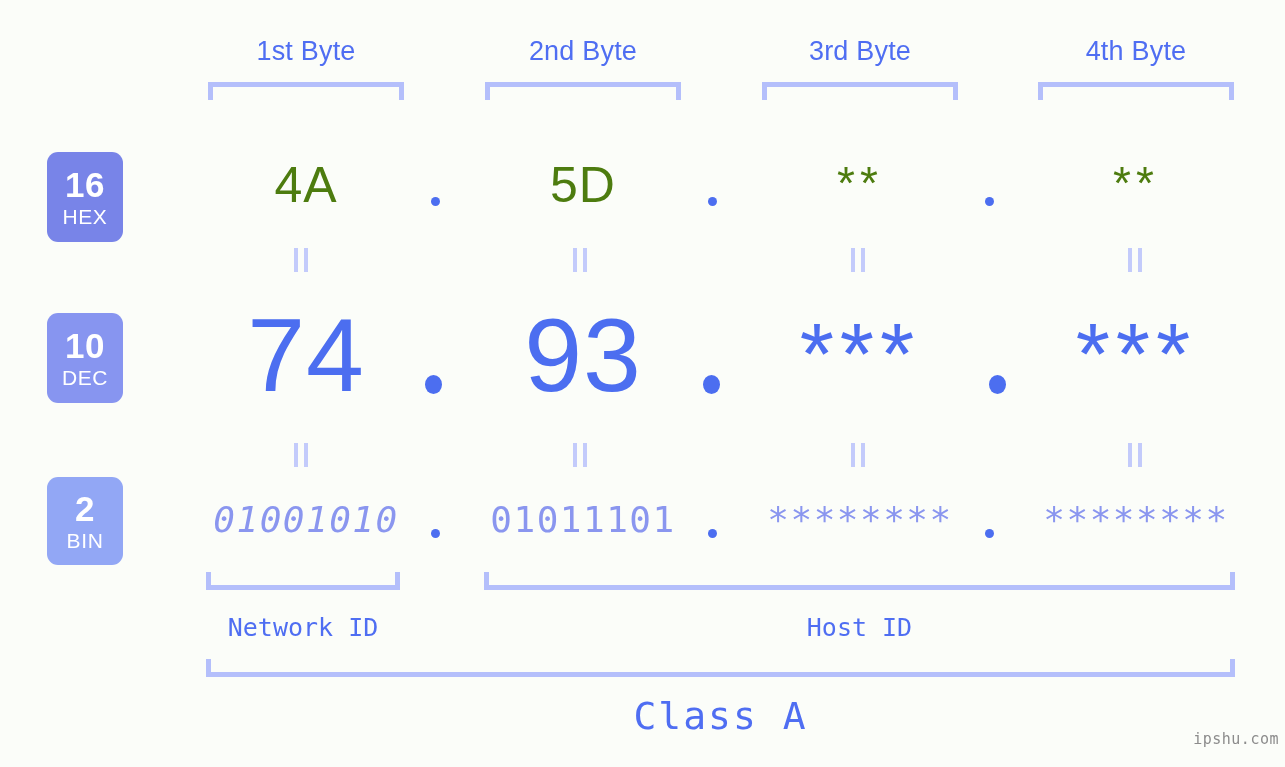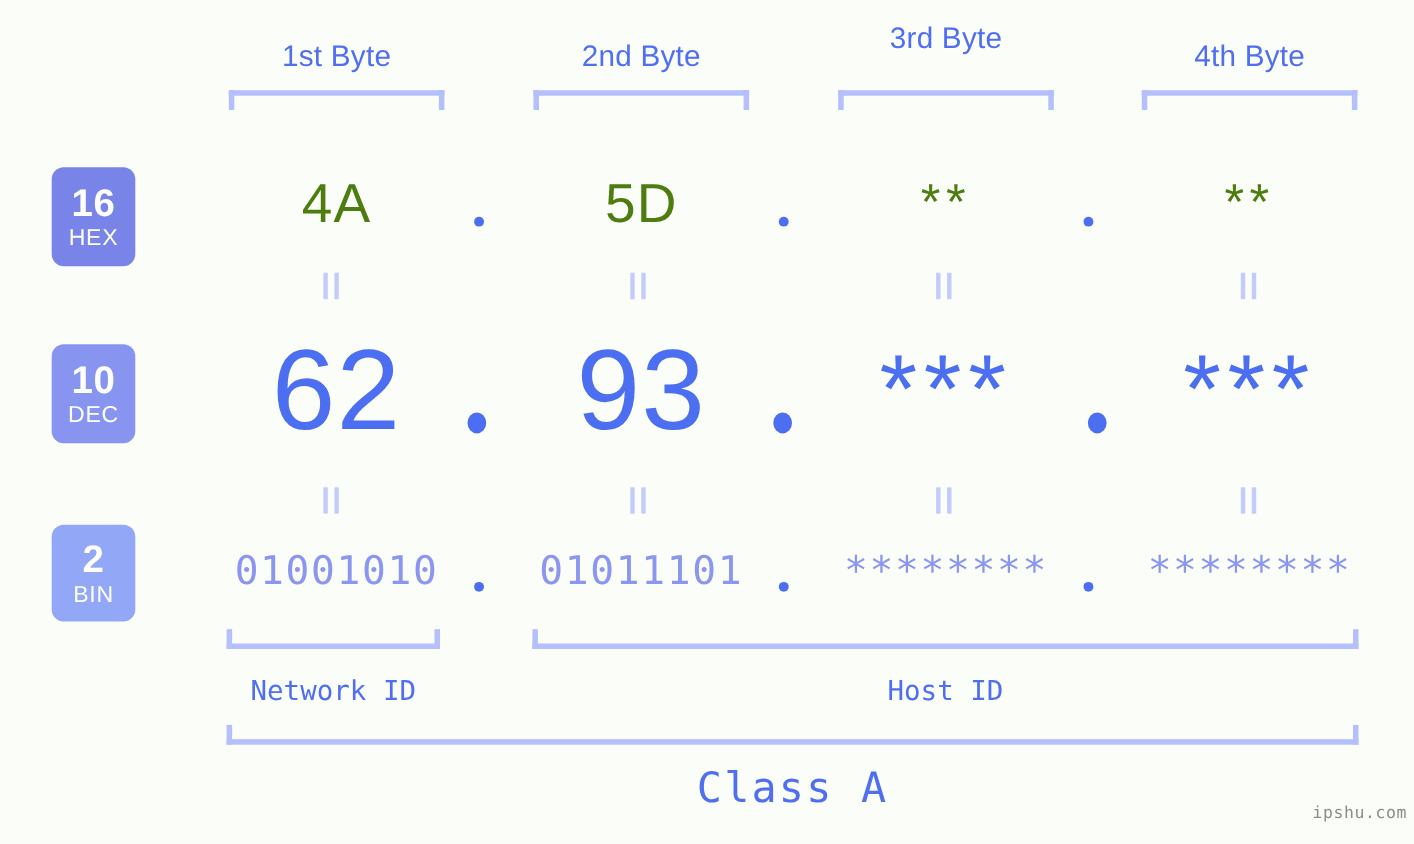--- a/index.html
+++ b/index.html
@@ -166,7 +166,7 @@
 
   <div class="byte-header" style="left:208px; top:36px; width:196px;">1st Byte</div>
   <div class="byte-header" style="left:485px; top:36px; width:196px;">2nd Byte</div>
-  <div class="byte-header" style="left:762px; top:20px; width:196px;">3rd Byte</div>
+  <div class="byte-header" style="left:762px; top:36px; width:196px;">3rd Byte</div>
   <div class="byte-header" style="left:1038px; top:36px; width:196px;">4th Byte</div>
 
   <div class="bracket down" style="left:208px; top:82px; width:196px;"></div>

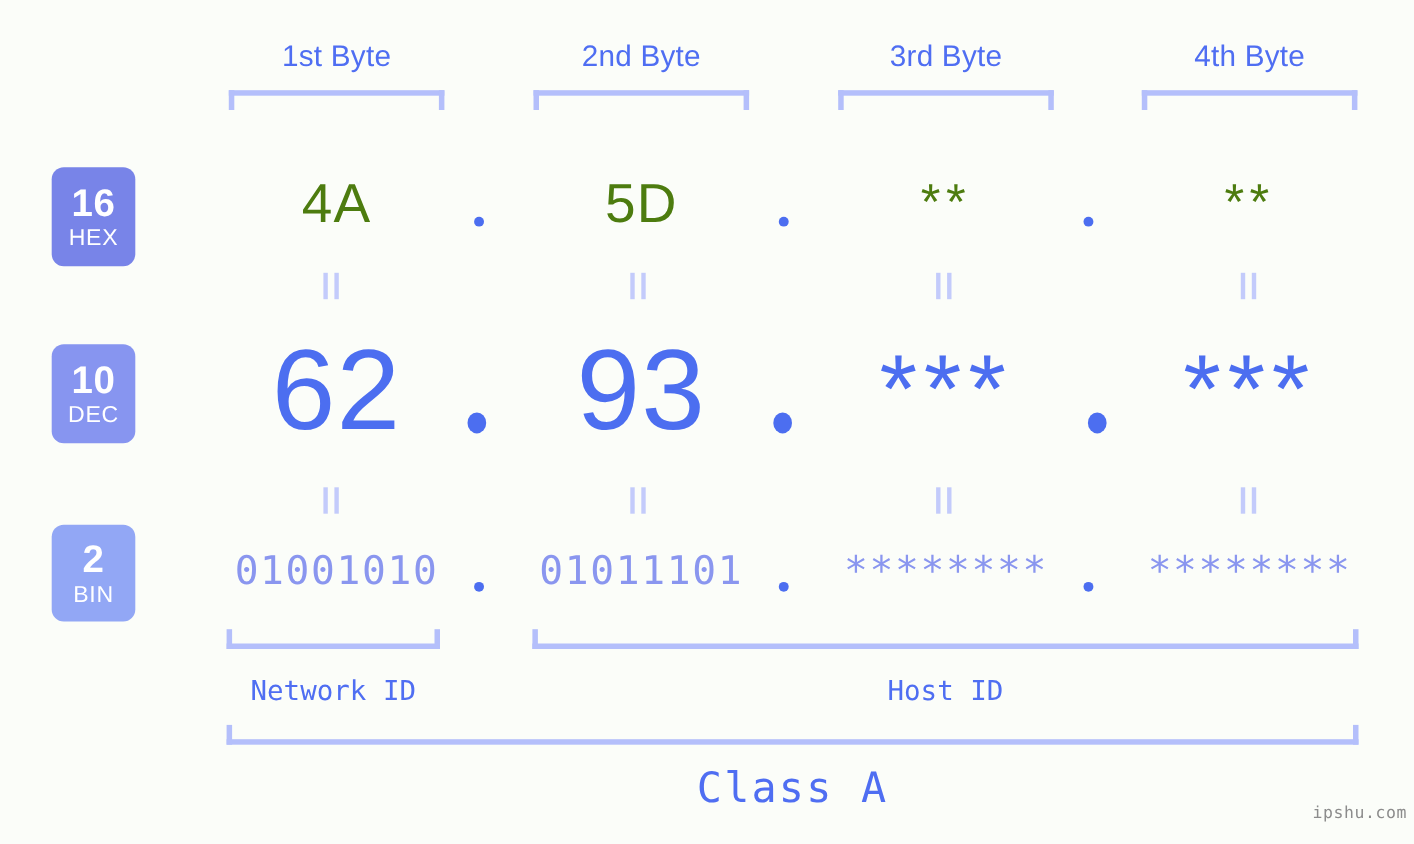--- a/index.html
+++ b/index.html
@@ -212,7 +212,7 @@
       <i></i>
     </div>
 
-  <div class="cell dec" style="left:208px; top:303px; width:196px;">62</div>
+  <div class="cell dec" style="left:208px; top:303px; width:196px;">74</div>
   <div class="dot dec-dot" style="left:425px; top:375px;"></div>
   <div class="cell dec" style="left:485px; top:303px; width:196px;">93</div>
   <div class="dot dec-dot" style="left:703px; top:375px;"></div>

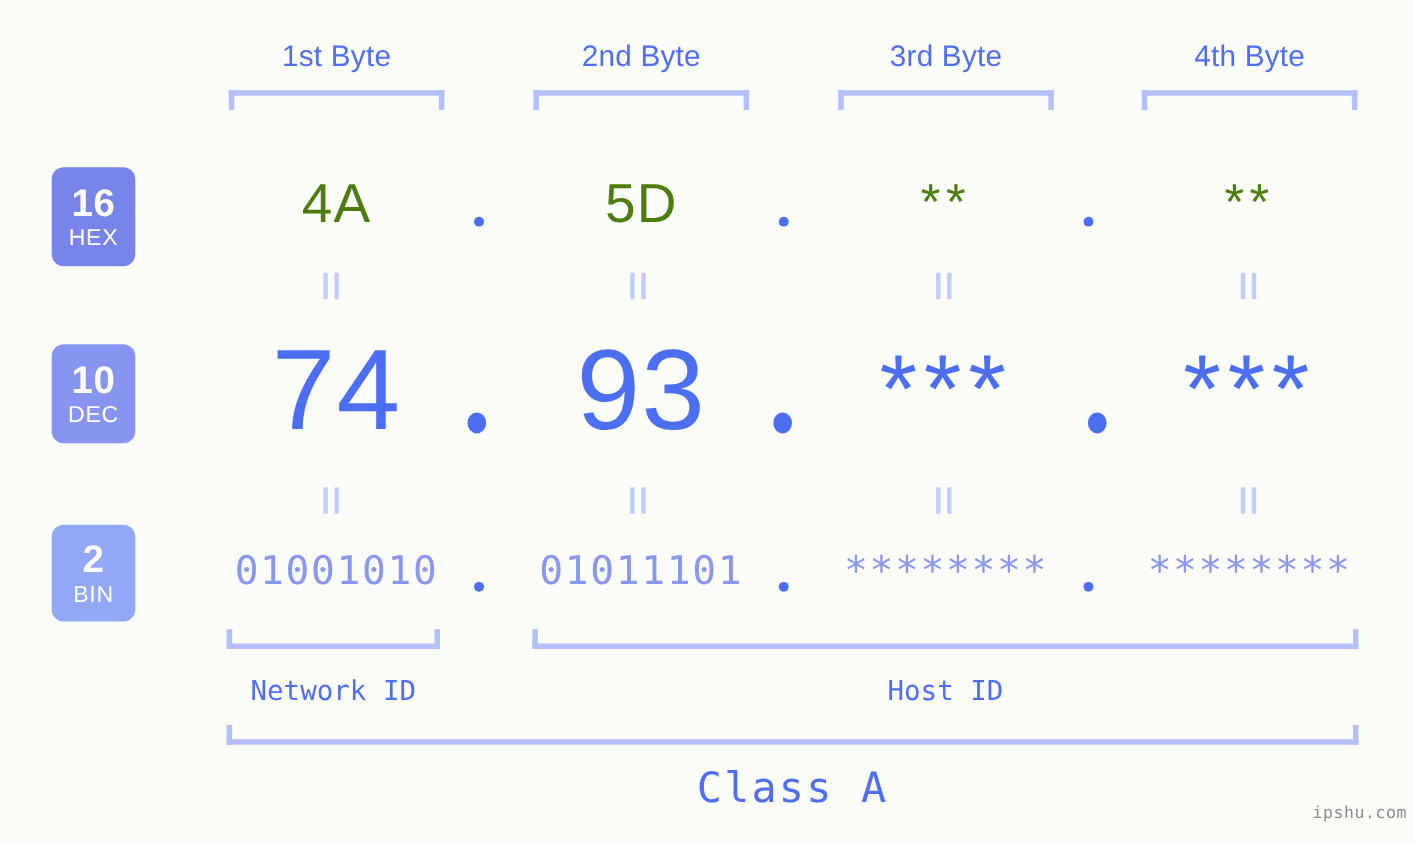--- a/index.html
+++ b/index.html
@@ -237,7 +237,7 @@
       <i></i>
     </div>
 
-  <div class="cell bin" style="left:200px; top:502px; width:212px;">01001010</div>
+  <div class="cell bin" style="left:200px; top:502px; width:212px;font-style:italic;">01001010</div>
   <div class="dot bin-dot" style="left:431px; top:529px;"></div>
   <div class="cell bin" style="left:477px; top:502px; width:212px;">01011101</div>
   <div class="dot bin-dot" style="left:708px; top:529px;"></div>

